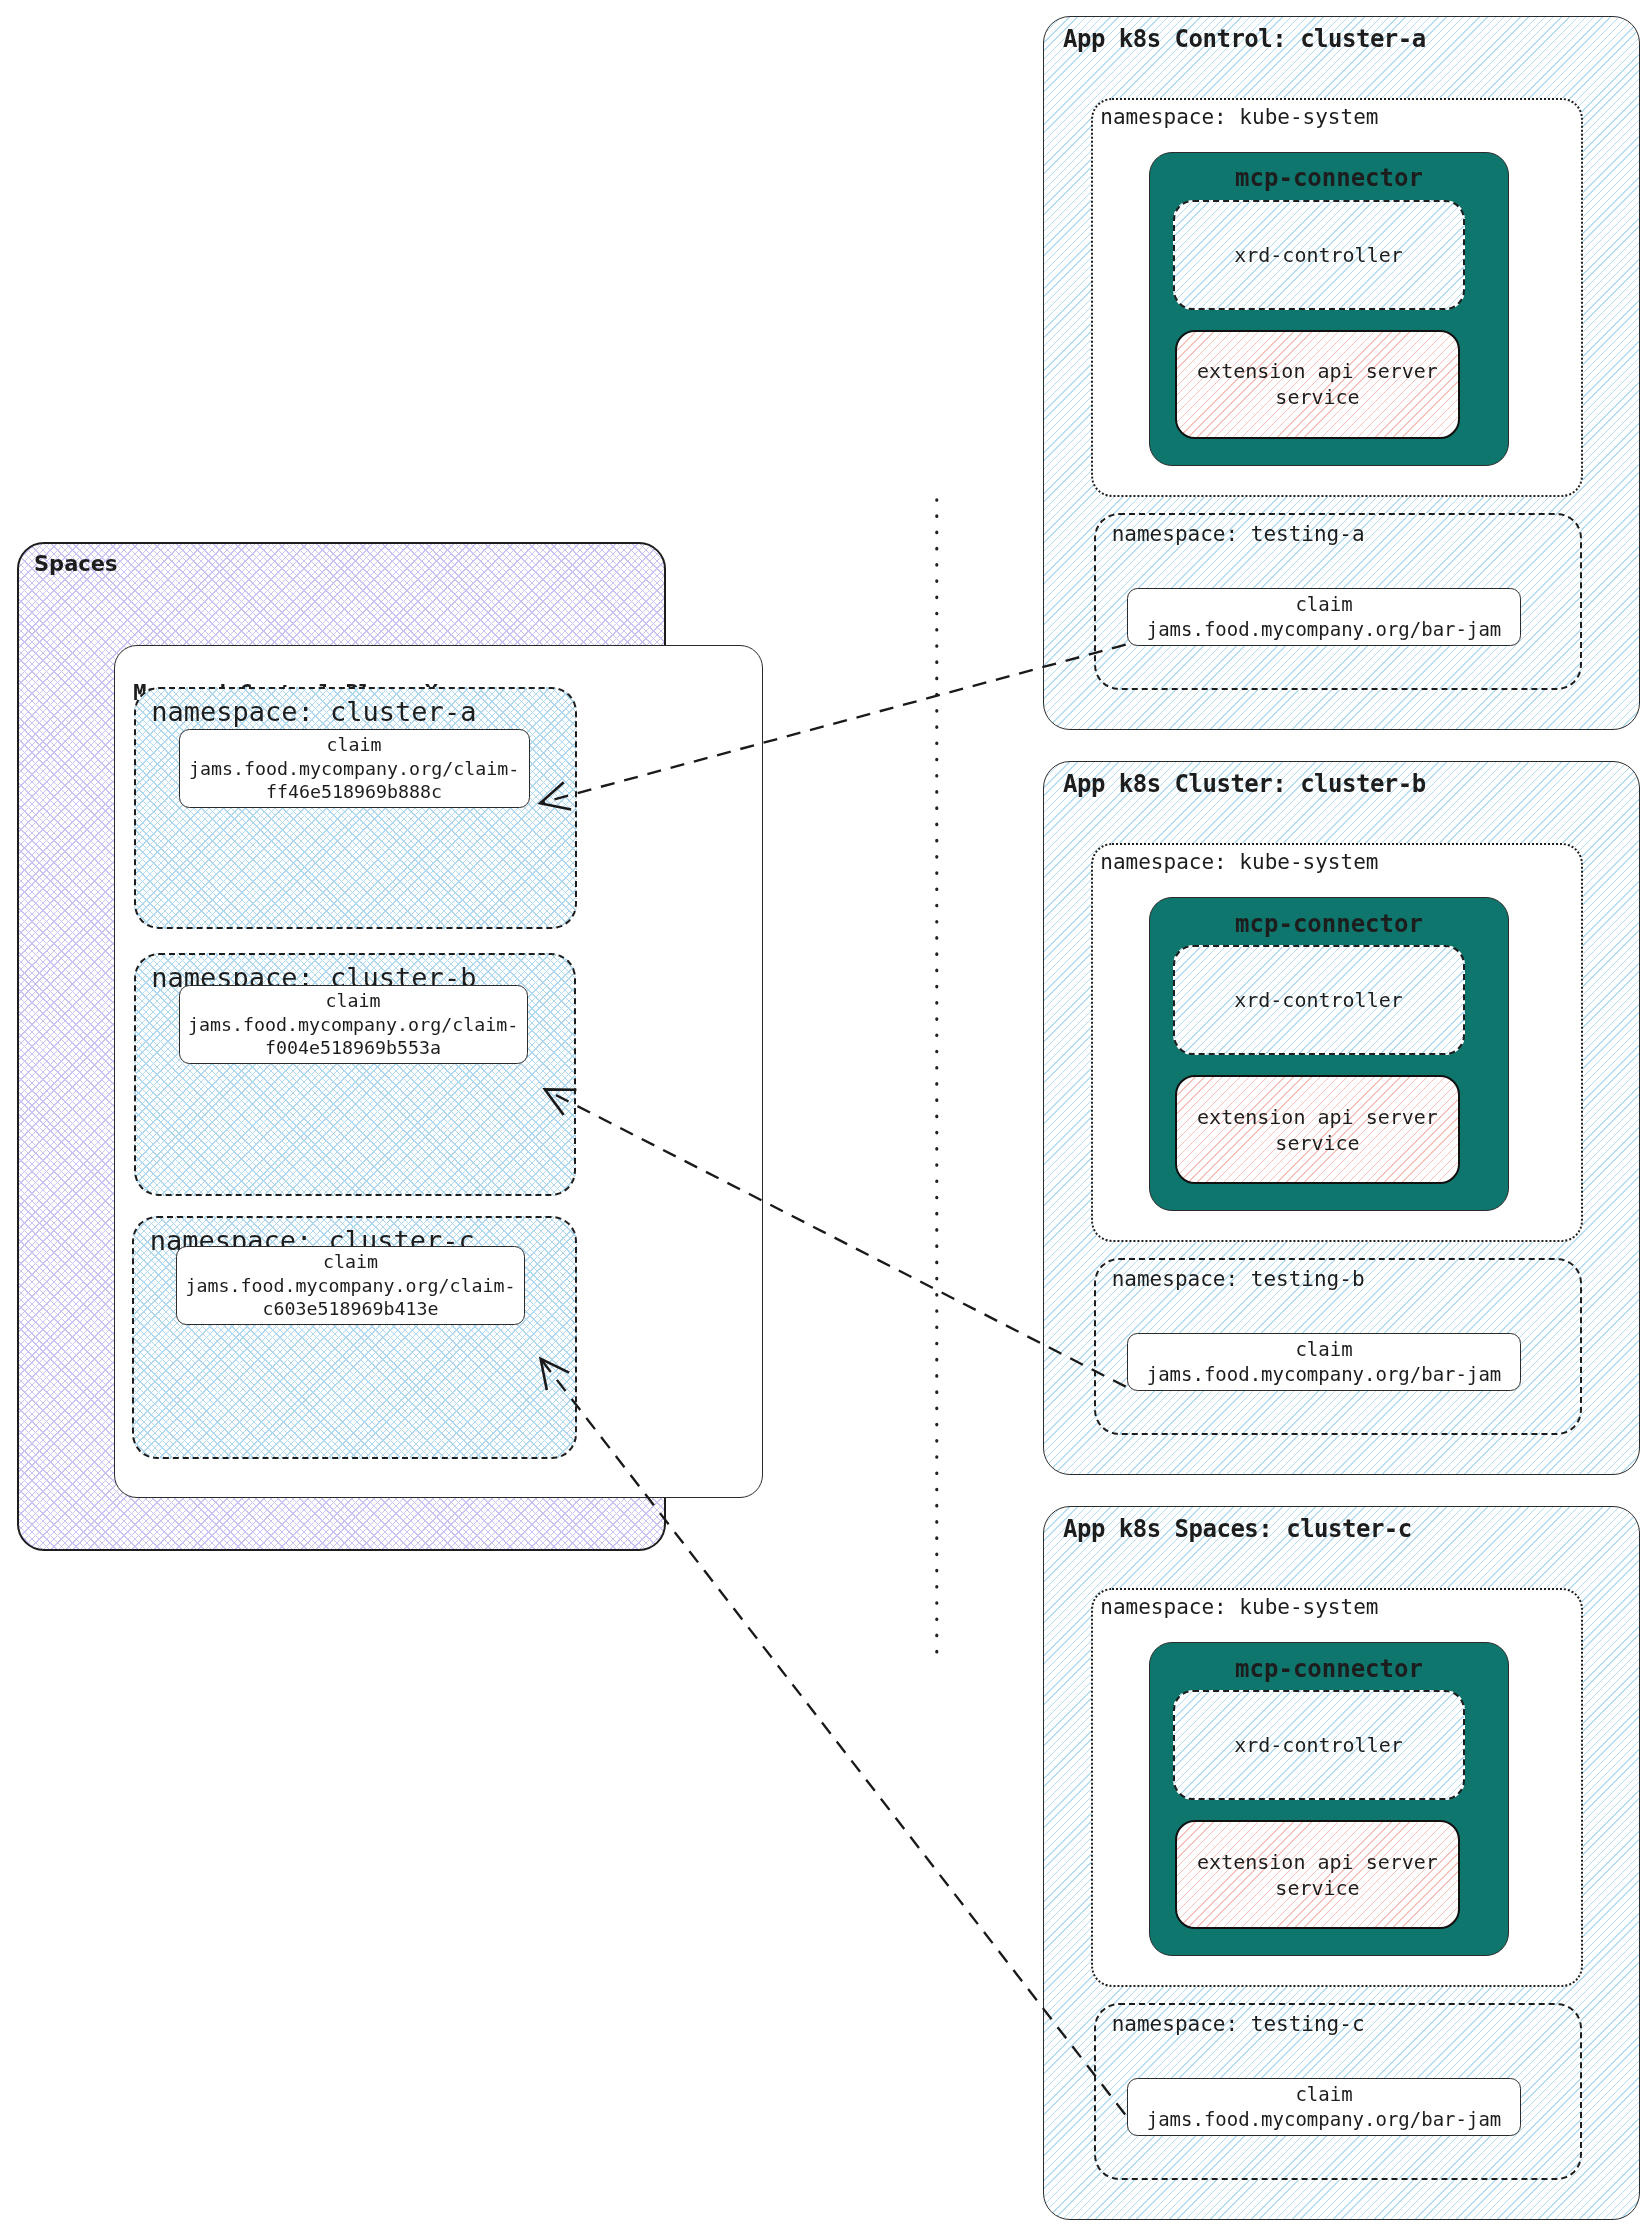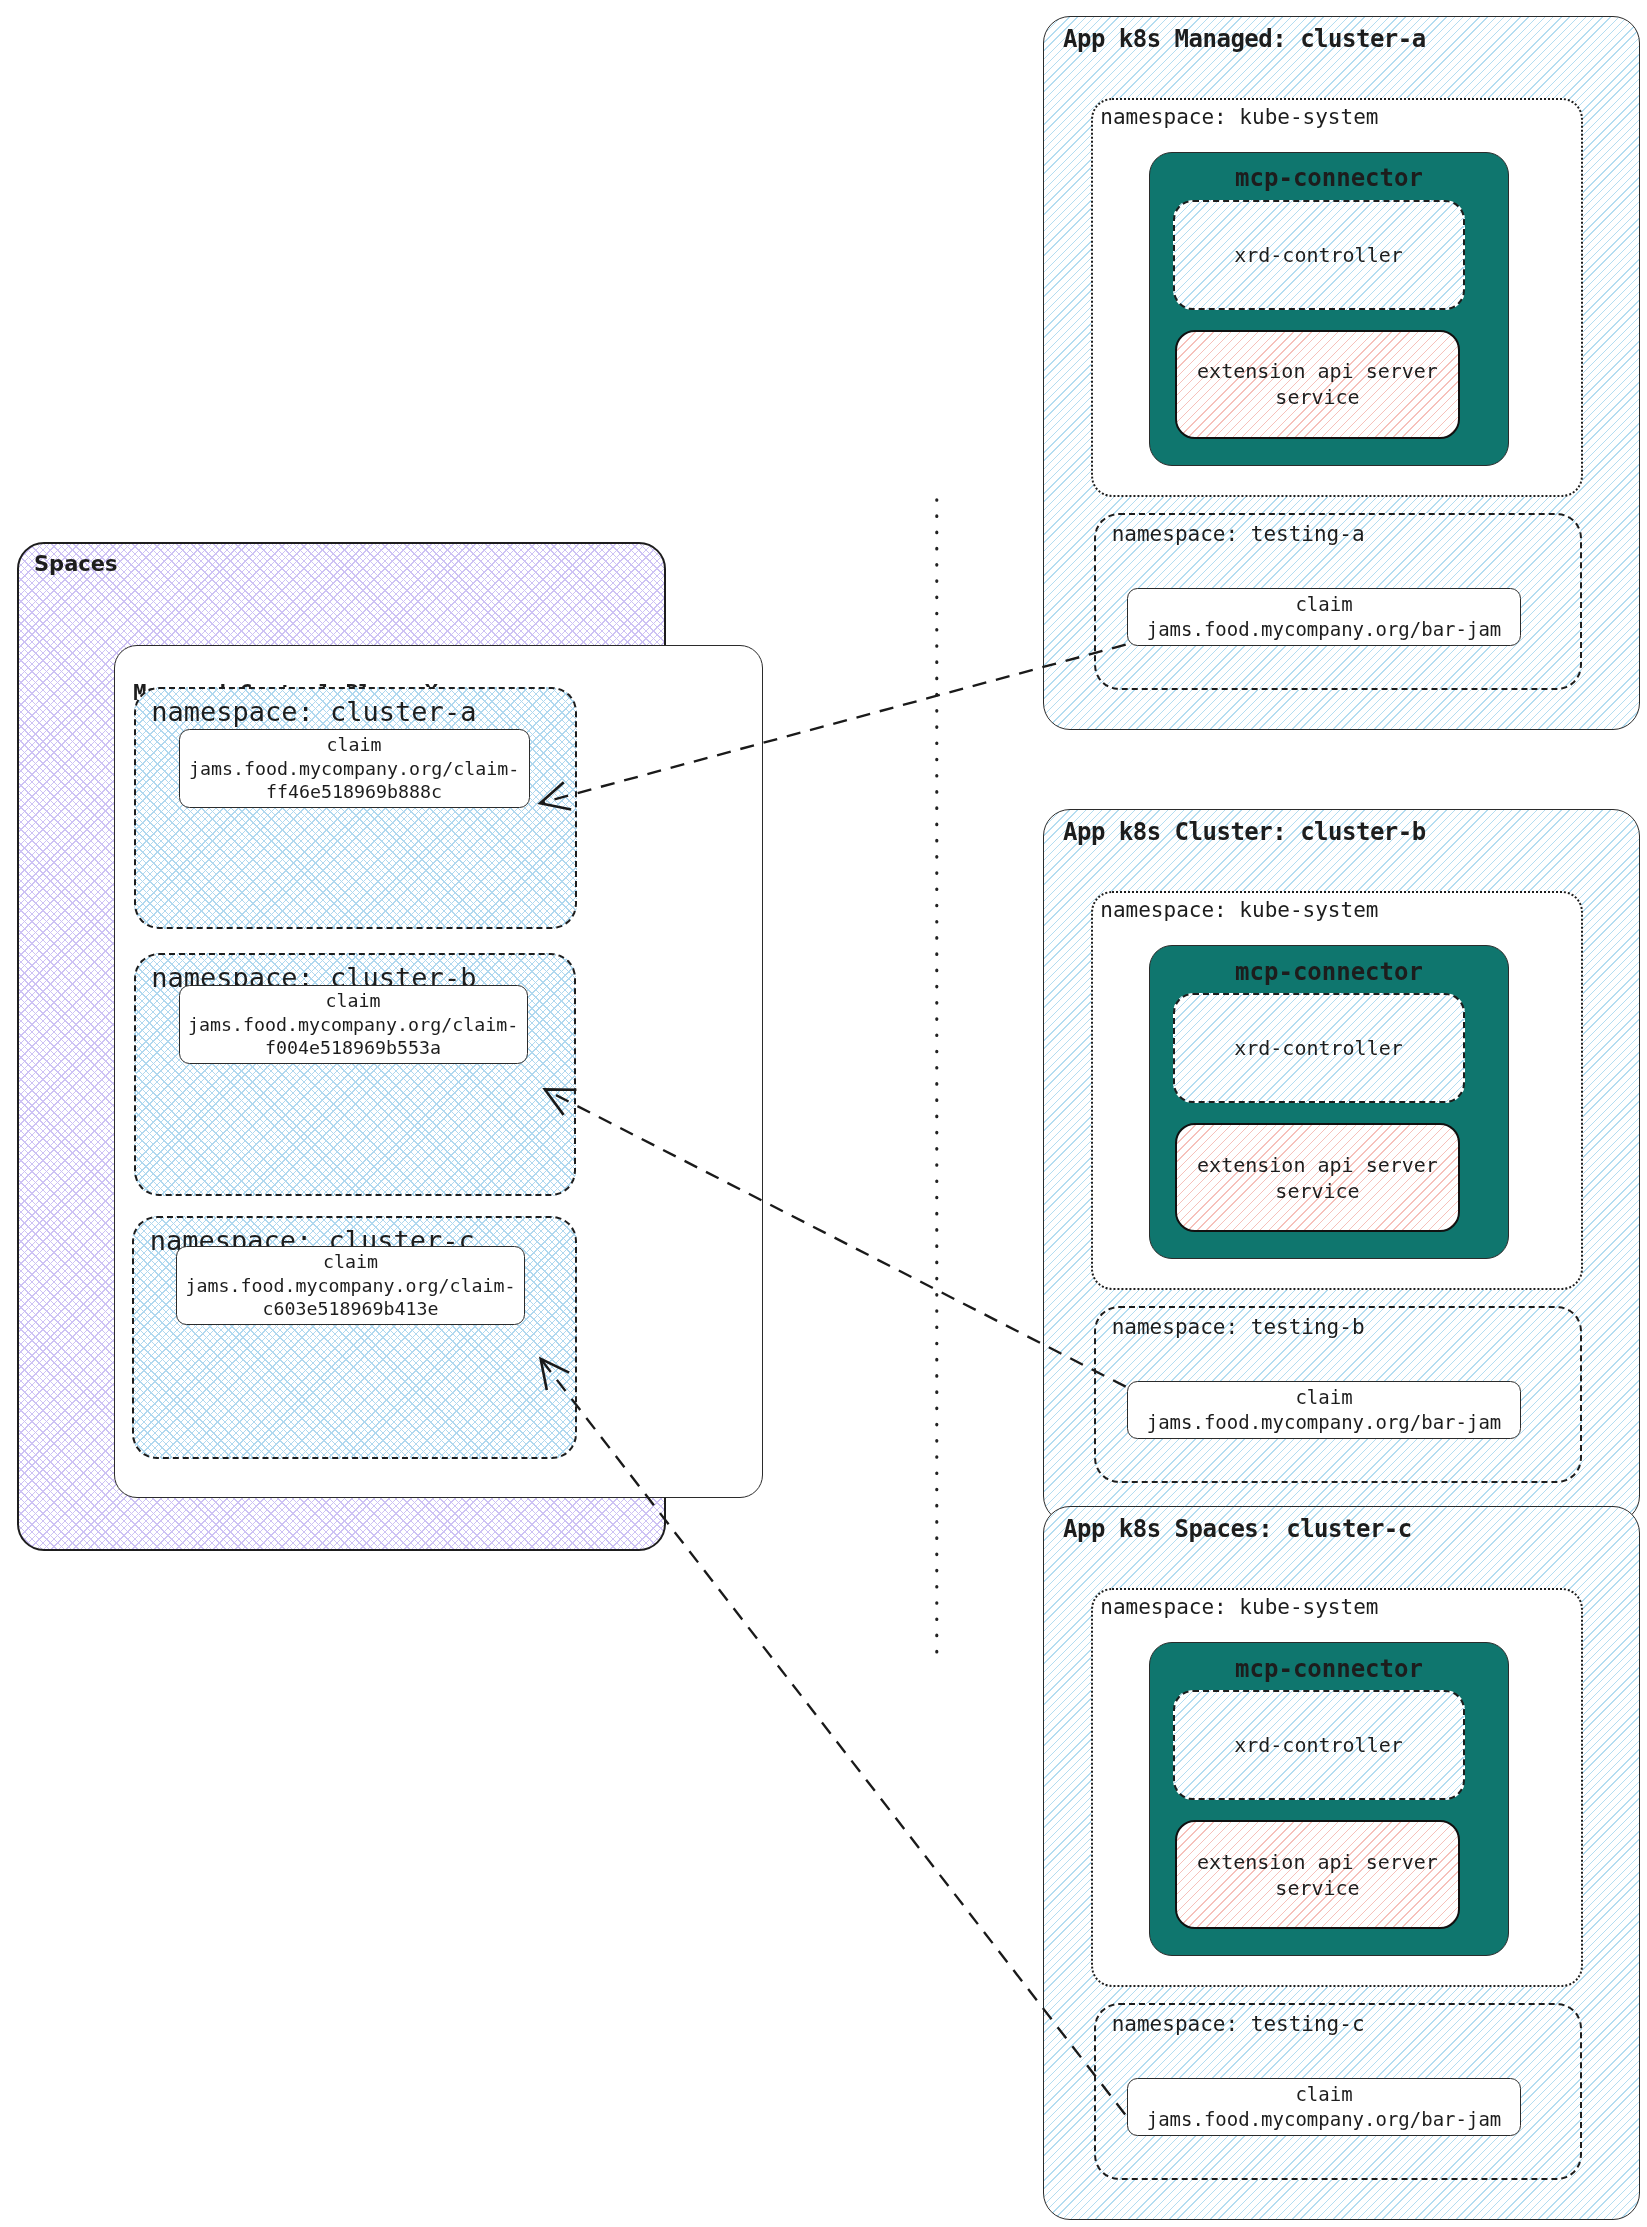--- a/index.html
+++ b/index.html
@@ -103,7 +103,7 @@
   </div>
 
   <div class="abs cluster hatch-blue" style="top:15.7px;">
-    <div class="abs cluster-title">App k8s Managed: cluster-a</div>
+    <div class="abs cluster-title">App k8s Control: cluster-a</div>
     <div class="abs kube">
       <div class="abs kube-label">namespace: kube-system</div>
       <div class="abs mcp">

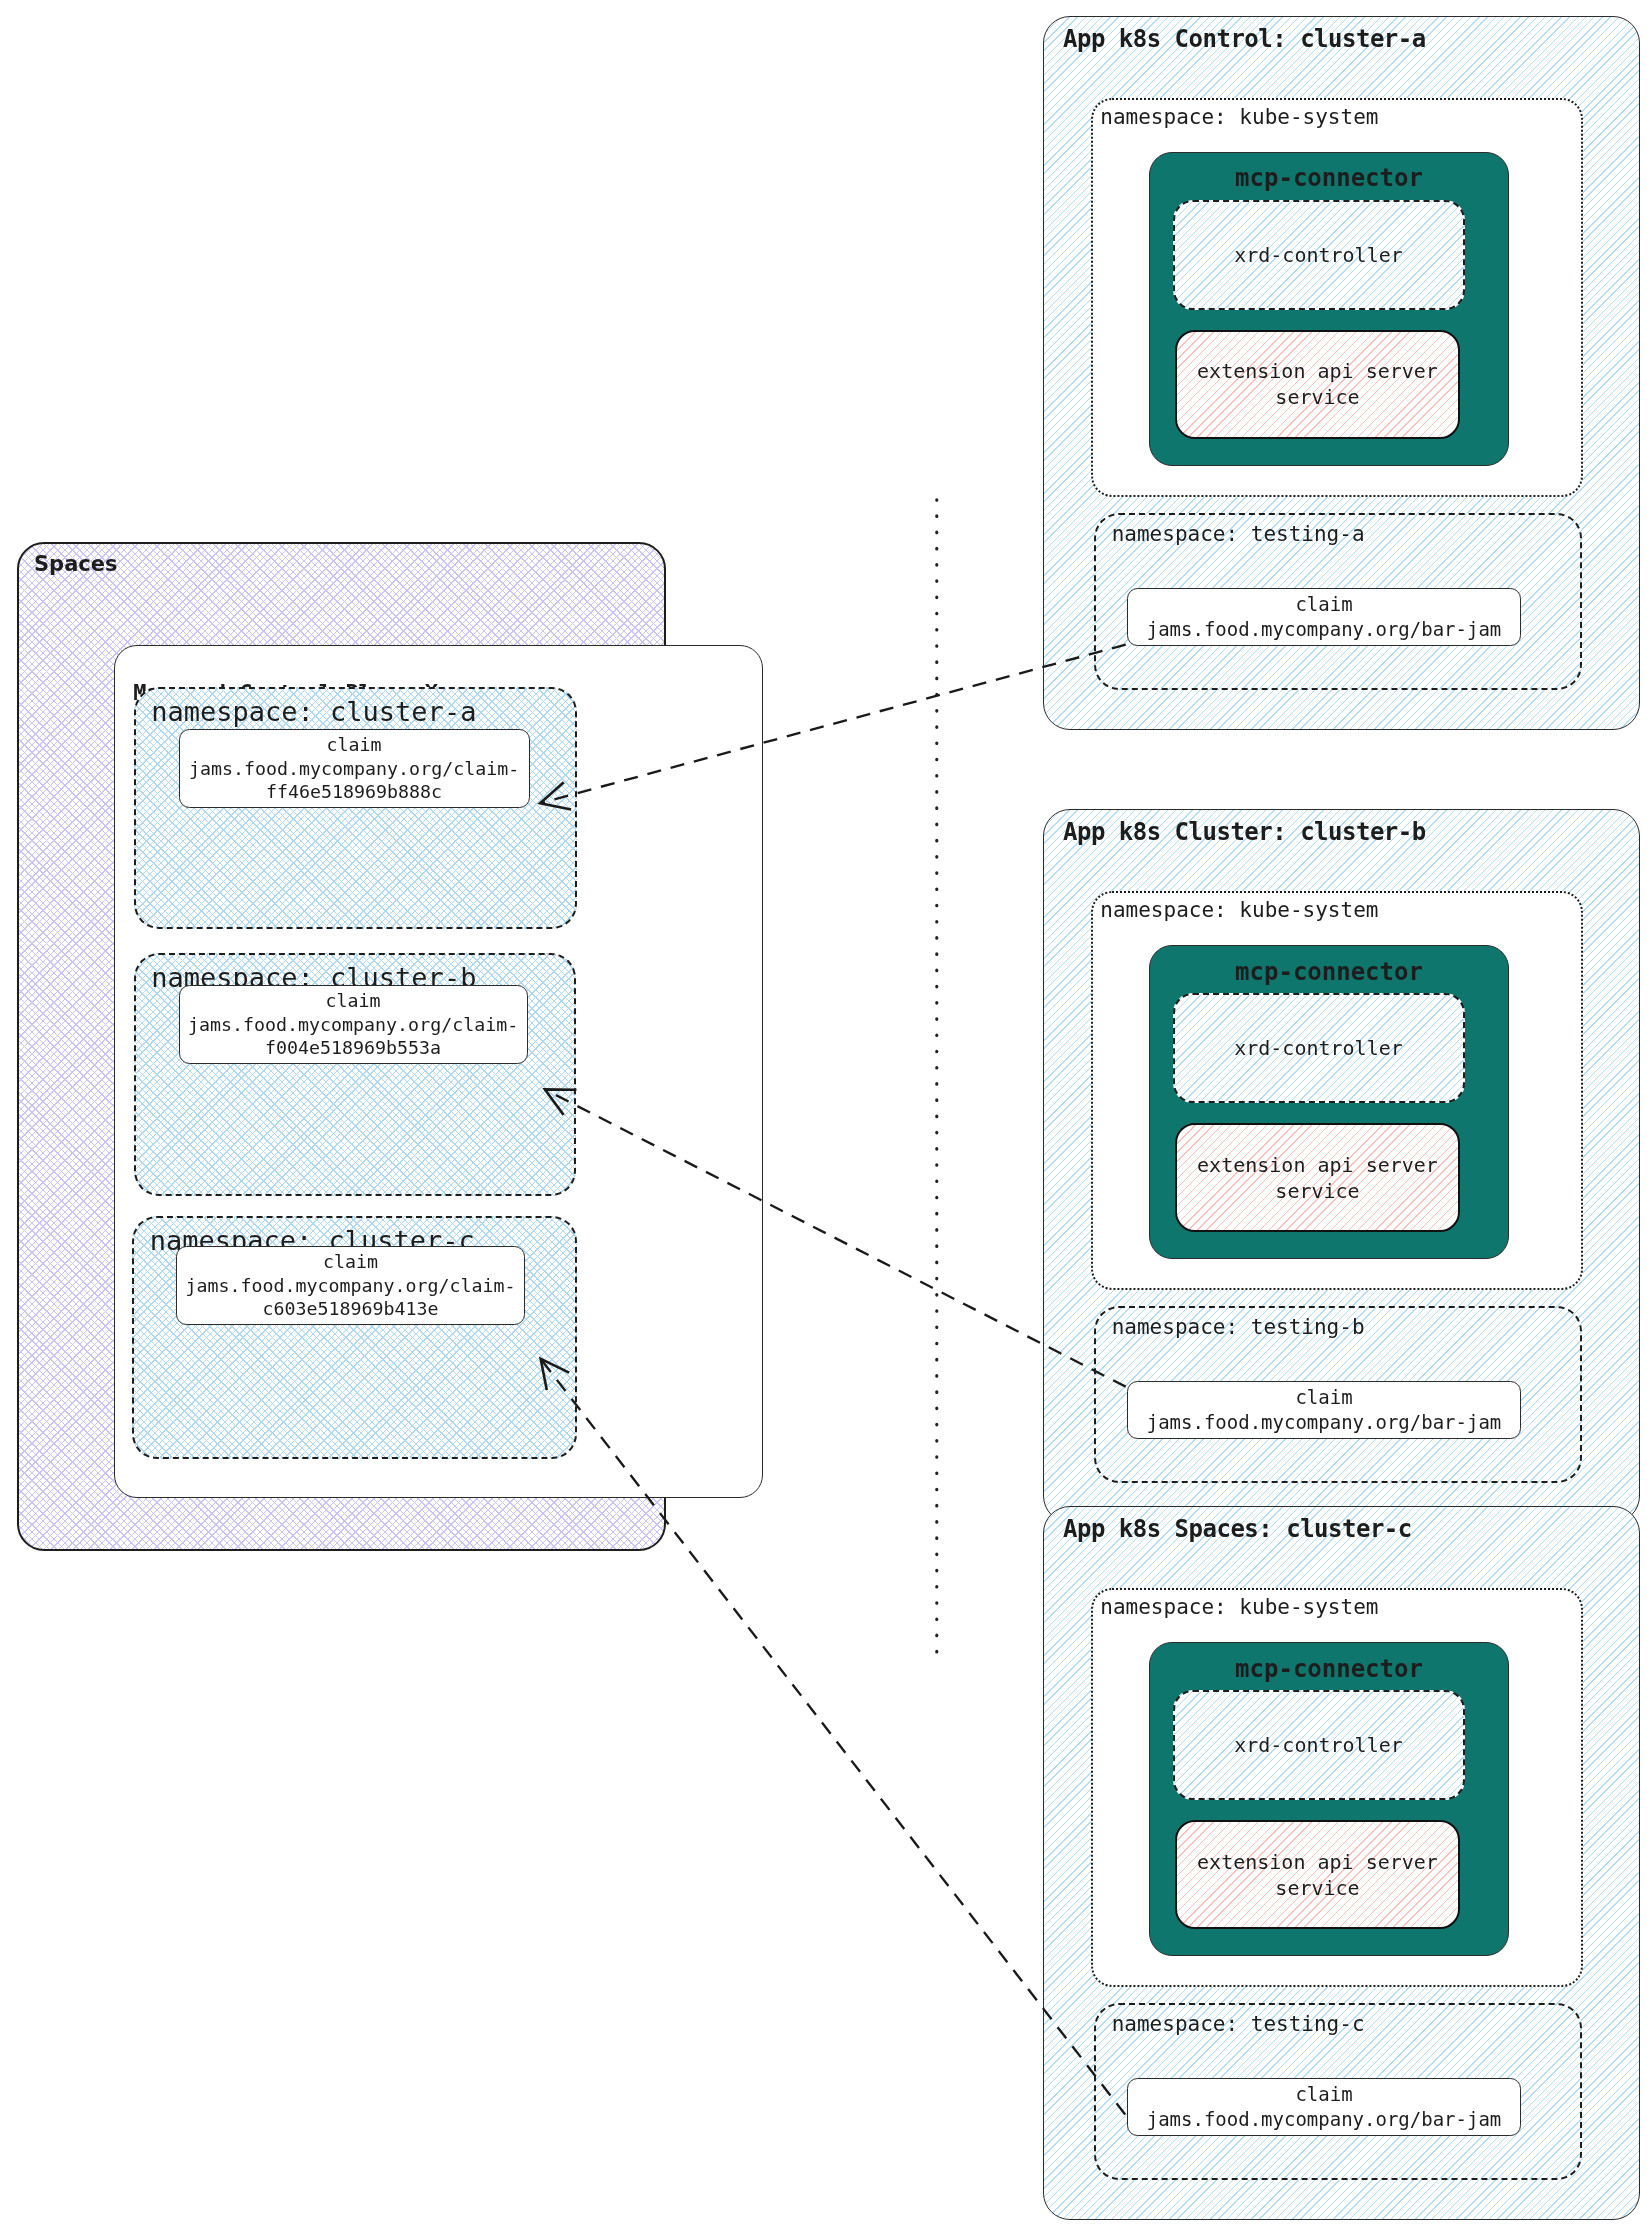--- a/index.html
+++ b/index.html
@@ -126,7 +126,7 @@
     </div>
   </div>
 
-  <div class="abs cluster hatch-blue" style="top:761px;margin-top:48px;">
+  <div class="abs cluster hatch-blue" style="top:761px;">
     <div class="abs cluster-title">App k8s Cluster: cluster-b</div>
     <div class="abs kube">
       <div class="abs kube-label">namespace: kube-system</div>

